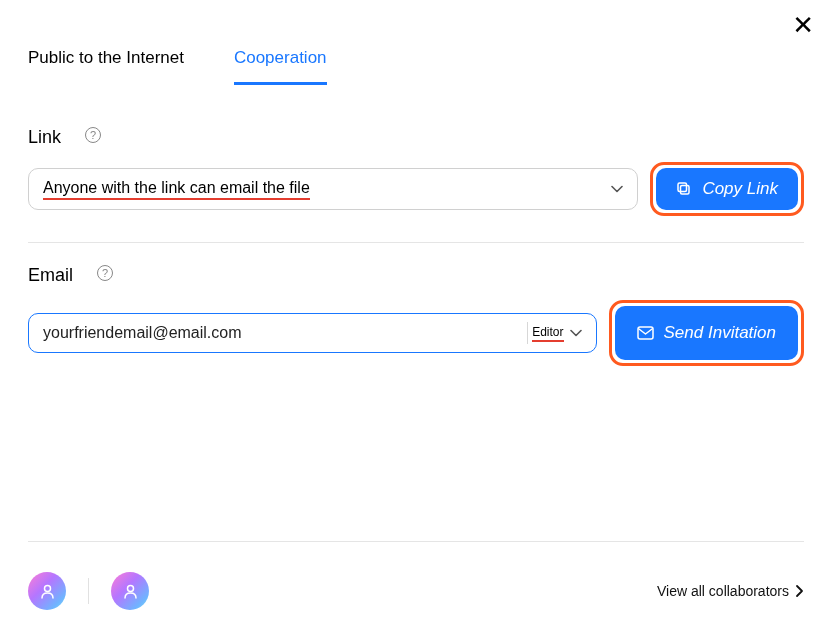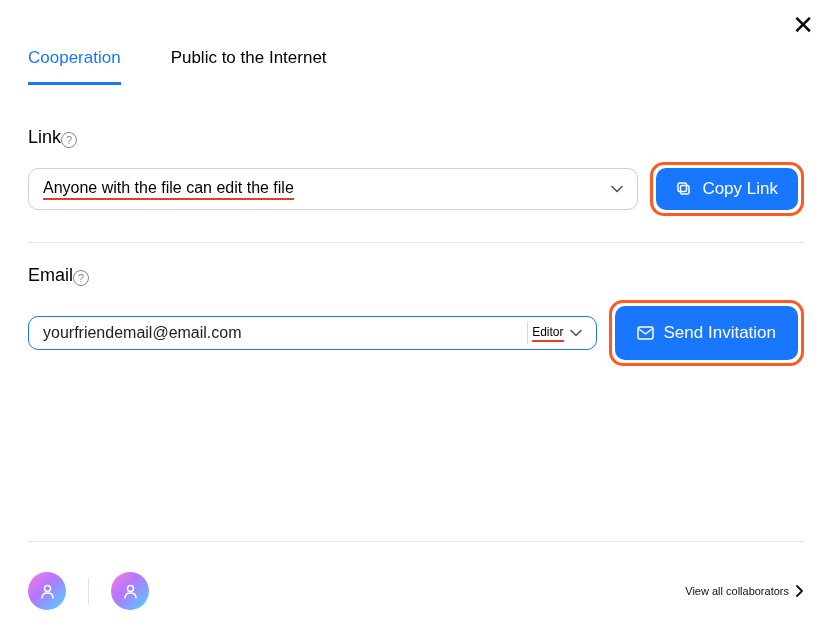--- a/index.html
+++ b/index.html
@@ -48,8 +48,8 @@
 
 <div class="content">
   <div class="tabs">
+    <div class="tab">Public to the Internet</div>
     <div class="tab active">Cooperation</div>
-    <div class="tab">Public to the Internet</div>
   </div>
 
   <div class="section-link">

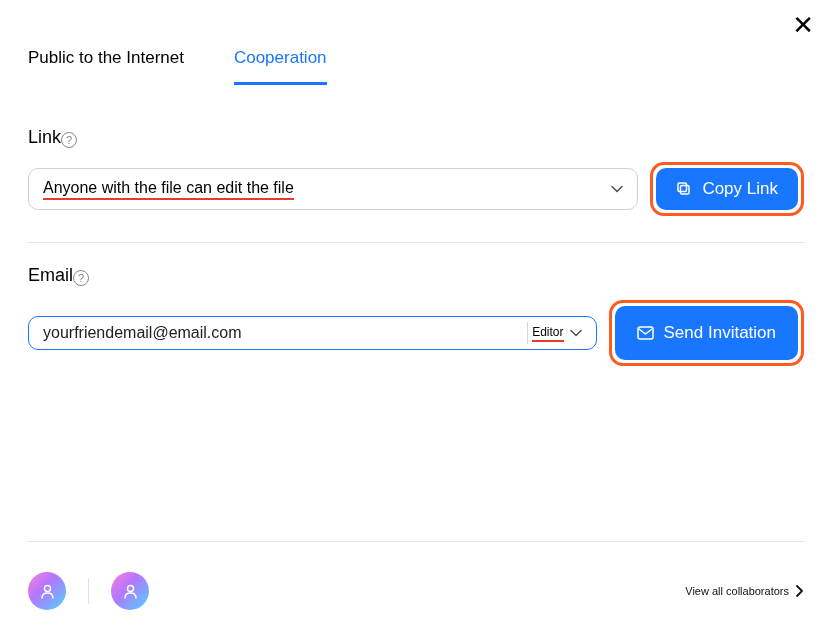--- a/index.html
+++ b/index.html
@@ -11,7 +11,7 @@
     .tab.active { color: #1977ff; border-bottom: 3px solid #1977ff; }
     .section-link { margin-top: 42px; }
     .section-email { margin-top: 6px; }
-    .section-label-row { display: flex; align-items: flex-end; gap: 0; margin-bottom: 14px; }
+    .section-label-row { display: flex; align-items: flex-start; gap: 24px; margin-bottom: 14px; }
     .section-label { font-size: 18px; color: #000; }
     .help-circle { width: 16px; height: 16px; border: 1.3px solid #888; border-radius: 50%; display: inline-flex; align-items: center; justify-content: center; font-size: 11px; color: #888; cursor: pointer; }
     .row { display: flex; align-items: center; gap: 12px; }

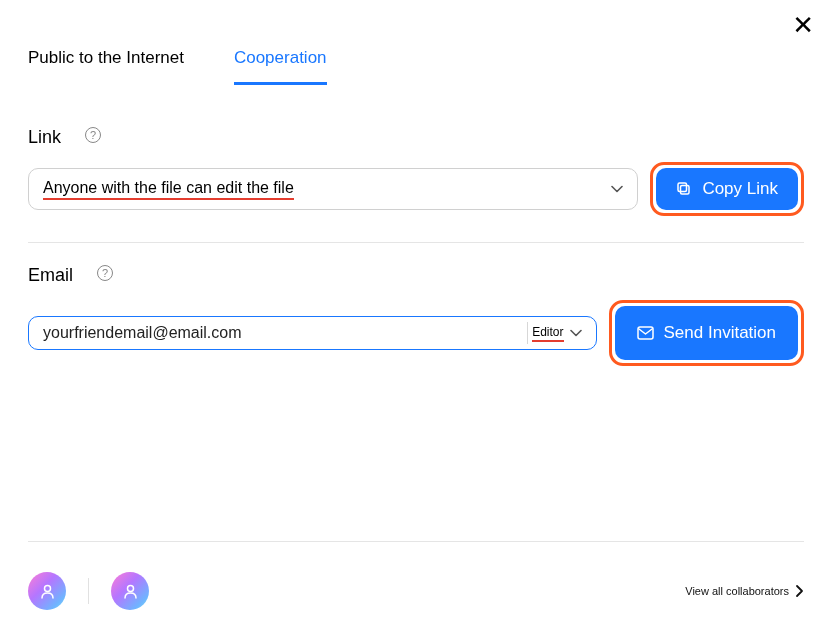--- a/index.html
+++ b/index.html
@@ -59,7 +59,7 @@
     </div>
     <div class="row">
       <div class="link-select">
-        <span class="link-select-text">Anyone with the file can edit the file</span>
+        <span class="link-select-text">Anyone with the link can email the file</span>
         <span class="chev">
           <svg width="12" height="8" viewBox="0 0 12 8">
               <path d="M1 1.5 L6 6.5 L11 1.5" stroke="#555" stroke-width="1.6" fill="none" stroke-linecap="round" stroke-linejoin="round"></path>

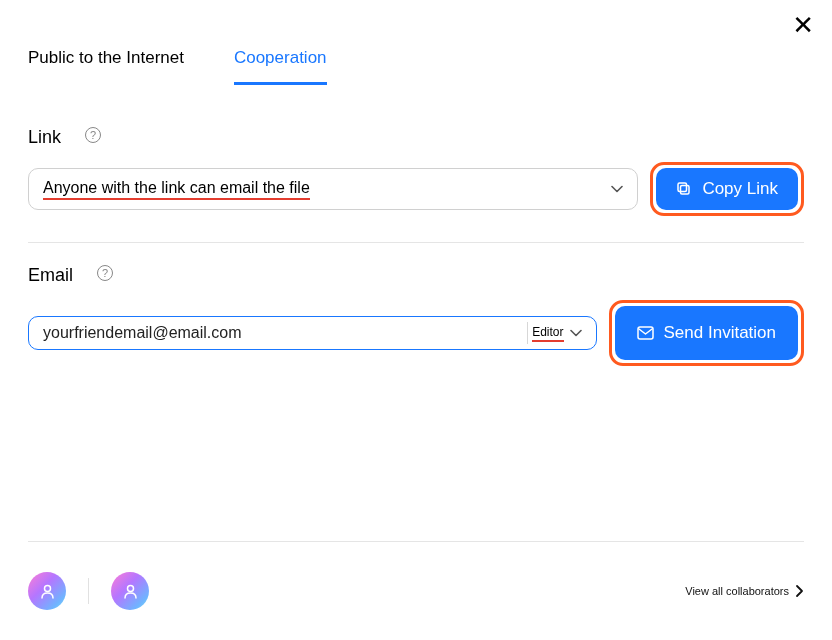--- a/index.html
+++ b/index.html
@@ -19,7 +19,7 @@
     .link-select { flex: 1; border: 1px solid #d0d0d0; border-radius: 10px; height: 42px; display: flex; align-items: center; padding: 0 14px; cursor: pointer; position: relative; }
     .link-select-text { font-size: 16px; border-bottom: 2px solid #e43d2f; padding-bottom: 1px; }
     .link-select .chev { margin-left: auto; color: #555; }
-    .btn-primary { background: #1977ff; color: #fff; border: none; border-radius: 10px; height: 42px; padding: 0 20px; font-size: 17px; font-weight: 500; display: inline-flex; align-items: center; gap: 10px; cursor: pointer; }
+    .btn-primary { background: #1977ff; color: #fff; border: none; border-radius: 10px; height: 42px; padding: 0 20px; font-size: 17px; font-weight: 500; display: inline-flex; align-items: center; gap: 10px; cursor: pointer; font-style: italic; }
     .btn-primary.tall { height: 54px; padding: 0 22px; }
     .divider { border: none; border-top: 1px solid #e5e5e5; margin: 26px 0 22px 0; }
     .email-field { flex: 1; border: 1.6px solid #1977ff; border-radius: 10px; height: 34px; display: flex; align-items: center; padding: 0 14px; }

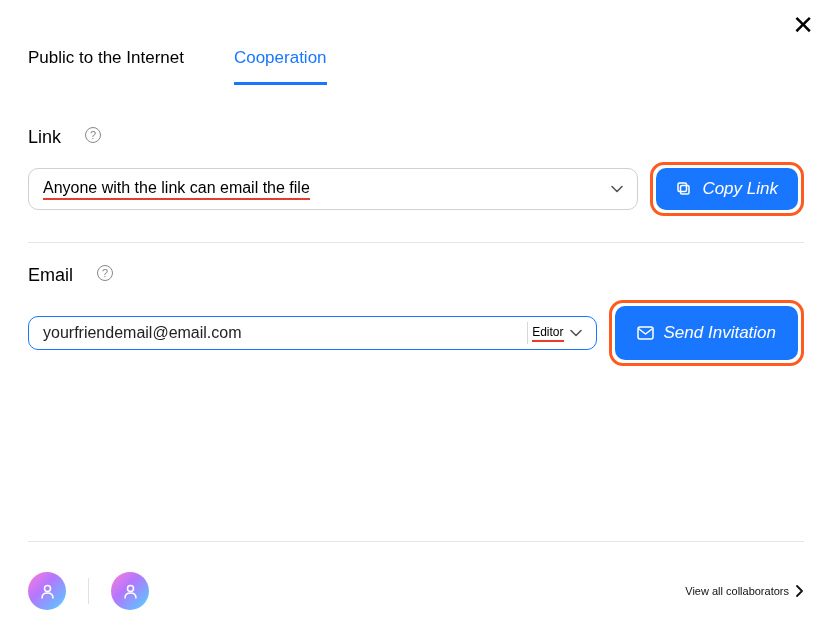--- a/index.html
+++ b/index.html
@@ -22,7 +22,7 @@
     .btn-primary { background: #1977ff; color: #fff; border: none; border-radius: 10px; height: 42px; padding: 0 20px; font-size: 17px; font-weight: 500; display: inline-flex; align-items: center; gap: 10px; cursor: pointer; font-style: italic; }
     .btn-primary.tall { height: 54px; padding: 0 22px; }
     .divider { border: none; border-top: 1px solid #e5e5e5; margin: 26px 0 22px 0; }
-    .email-field { flex: 1; border: 1.6px solid #1977ff; border-radius: 10px; height: 34px; display: flex; align-items: center; padding: 0 14px; }
+    .email-field { flex: 1; border: 1.6px solid #1977ff; border-radius: 10px; height: 40px; display: flex; align-items: center; padding: 0 14px; }
     .email-input { border: none; outline: none; flex: 1; font-size: 16px; color: #222; background: transparent; }
     .role-sep { width: 1px; height: 22px; background: #d7d7d7; margin: 0 4px 0 8px; }
     .role-select { display: inline-flex; align-items: center; gap: 6px; cursor: pointer; }

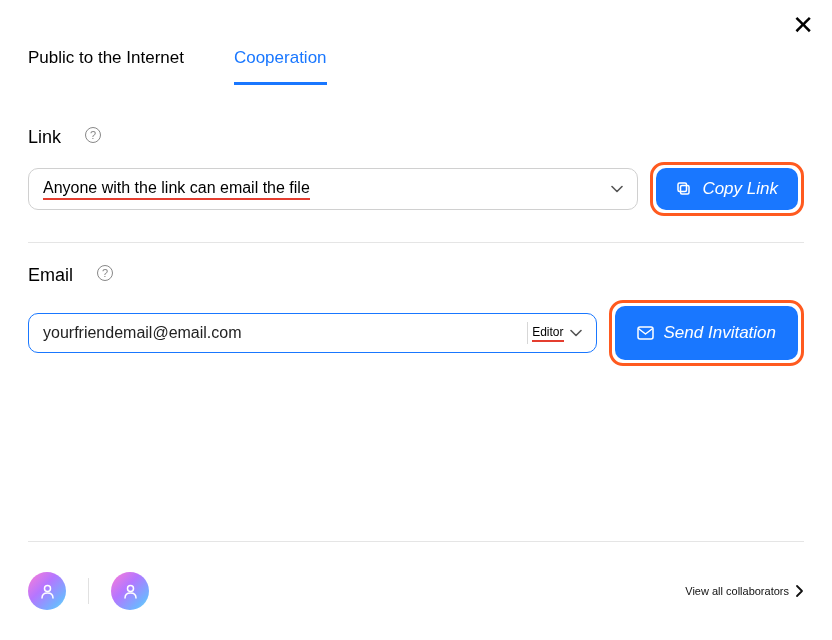--- a/index.html
+++ b/index.html
@@ -35,7 +35,7 @@
     .avatars { display: flex; align-items: center; gap: 0; }
     .avatar { width: 38px; height: 38px; border-radius: 50%; background: linear-gradient(135deg, #ff7ed4 0%, #b576ff 40%, #6fb4ff 80%, #7ce3f0 100%); display: inline-flex; align-items: center; justify-content: center; }
     .avatar-sep { width: 1px; height: 26px; background: #e1e1e1; margin: 0 22px; }
-    .view-all { margin-left: auto; display: inline-flex; align-items: center; gap: 6px; font-size: 11px; color: #111; cursor: pointer; }
+    .view-all { margin-left: auto; display: inline-flex; align-items: center; gap: 6px; font-size: 14px; color: #111; cursor: pointer; }
     .view-all .chev-r svg { display: block; }
     .icon-copy svg, .icon-mail svg { display: block; }
   </style>

